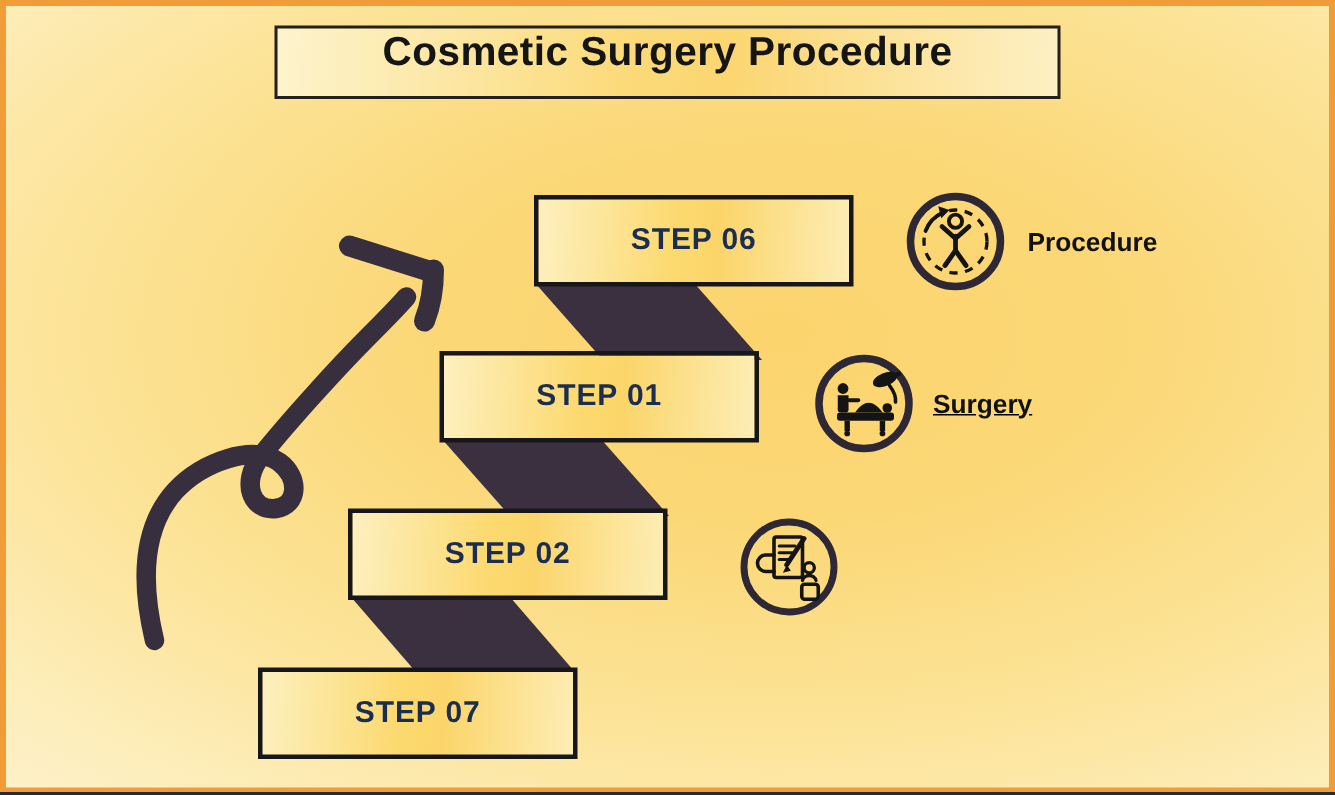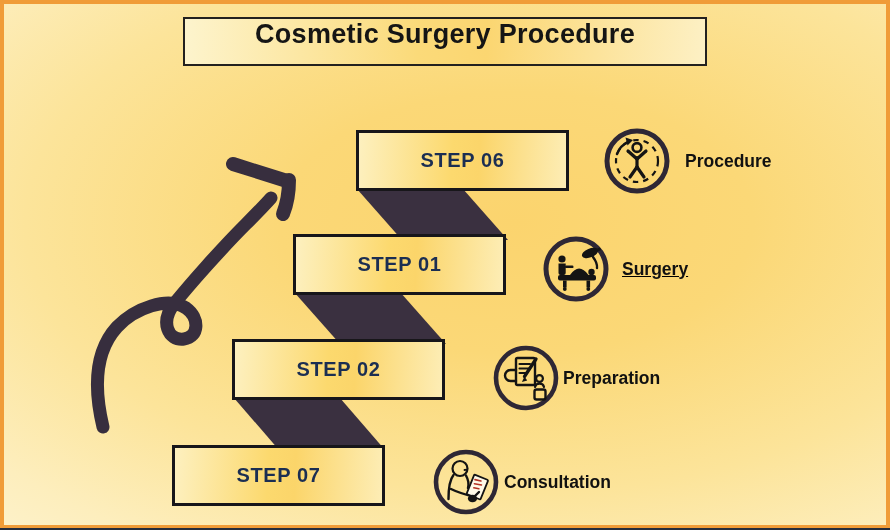--- a/index.html
+++ b/index.html
@@ -122,7 +122,6 @@
       </g>
       <path d="M 33.5 33.5 l -2.6 5.4 l 5.3 -1.4 z" fill="#141414"></path>
     </svg>
-    <span class="feature-label">Preparation</span>
   </div>
 
   <div class="feature feature-3">

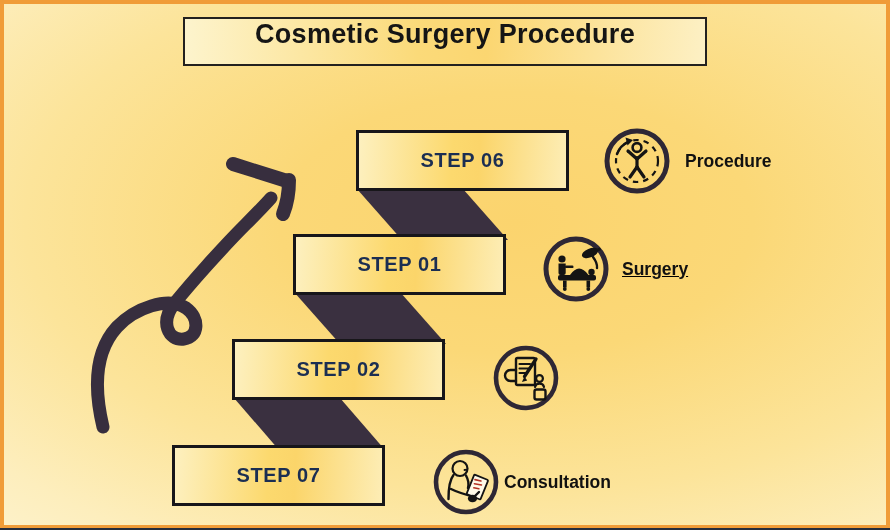--- a/index.html
+++ b/index.html
@@ -82,29 +82,6 @@
     <span class="step-label">STEP 06</span>
   </div>
 
-  <div class="feature feature-1">
-    <svg width="70" height="70" viewBox="0 0 70 70">
-      <circle cx="35" cy="35" r="30" fill="none" stroke="#2e2735" stroke-width="4.6"></circle>
-      <g fill="none" stroke="#141414" stroke-linecap="round">
-        <circle cx="29" cy="21.5" r="7.5" stroke-width="2.2"></circle>
-        <path d="M 33.5 23 l 2.6 -0.4" stroke-width="1.8"></path>
-        <path d="M 22.5 28 C 18.5 33, 17.5 41, 17.5 52" stroke-width="2.4"></path>
-        <path d="M 35 28.5 C 37.5 33, 38 37, 37 41" stroke-width="2.4"></path>
-        <path d="M 20 42 C 28 46, 36 48, 44 50" stroke-width="2.4"></path>
-      </g>
-      <g transform="rotate(22 46 41)">
-        <rect x="38.5" y="29.5" width="15" height="21" rx="1" fill="#fffbe9" stroke="#141414" stroke-width="1.8"></rect>
-        <g stroke="#b43325" stroke-width="1.6" stroke-linecap="round">
-          <path d="M 41 34 l 6 -1"></path>
-          <path d="M 42 38 l 7 -1.5"></path>
-          <path d="M 43 42 l 5 -1"></path>
-        </g>
-      </g>
-      <path d="M 48 45 L 41 52" stroke="#141414" stroke-width="2.4" stroke-linecap="round"></path>
-      <ellipse cx="41.5" cy="51.5" rx="4.6" ry="3.8" fill="#141414"></ellipse>
-    </svg>
-    <span class="feature-label">Consultation</span>
-  </div>
 
   <div class="feature feature-2">
     <svg width="70" height="70" viewBox="0 0 70 70">

